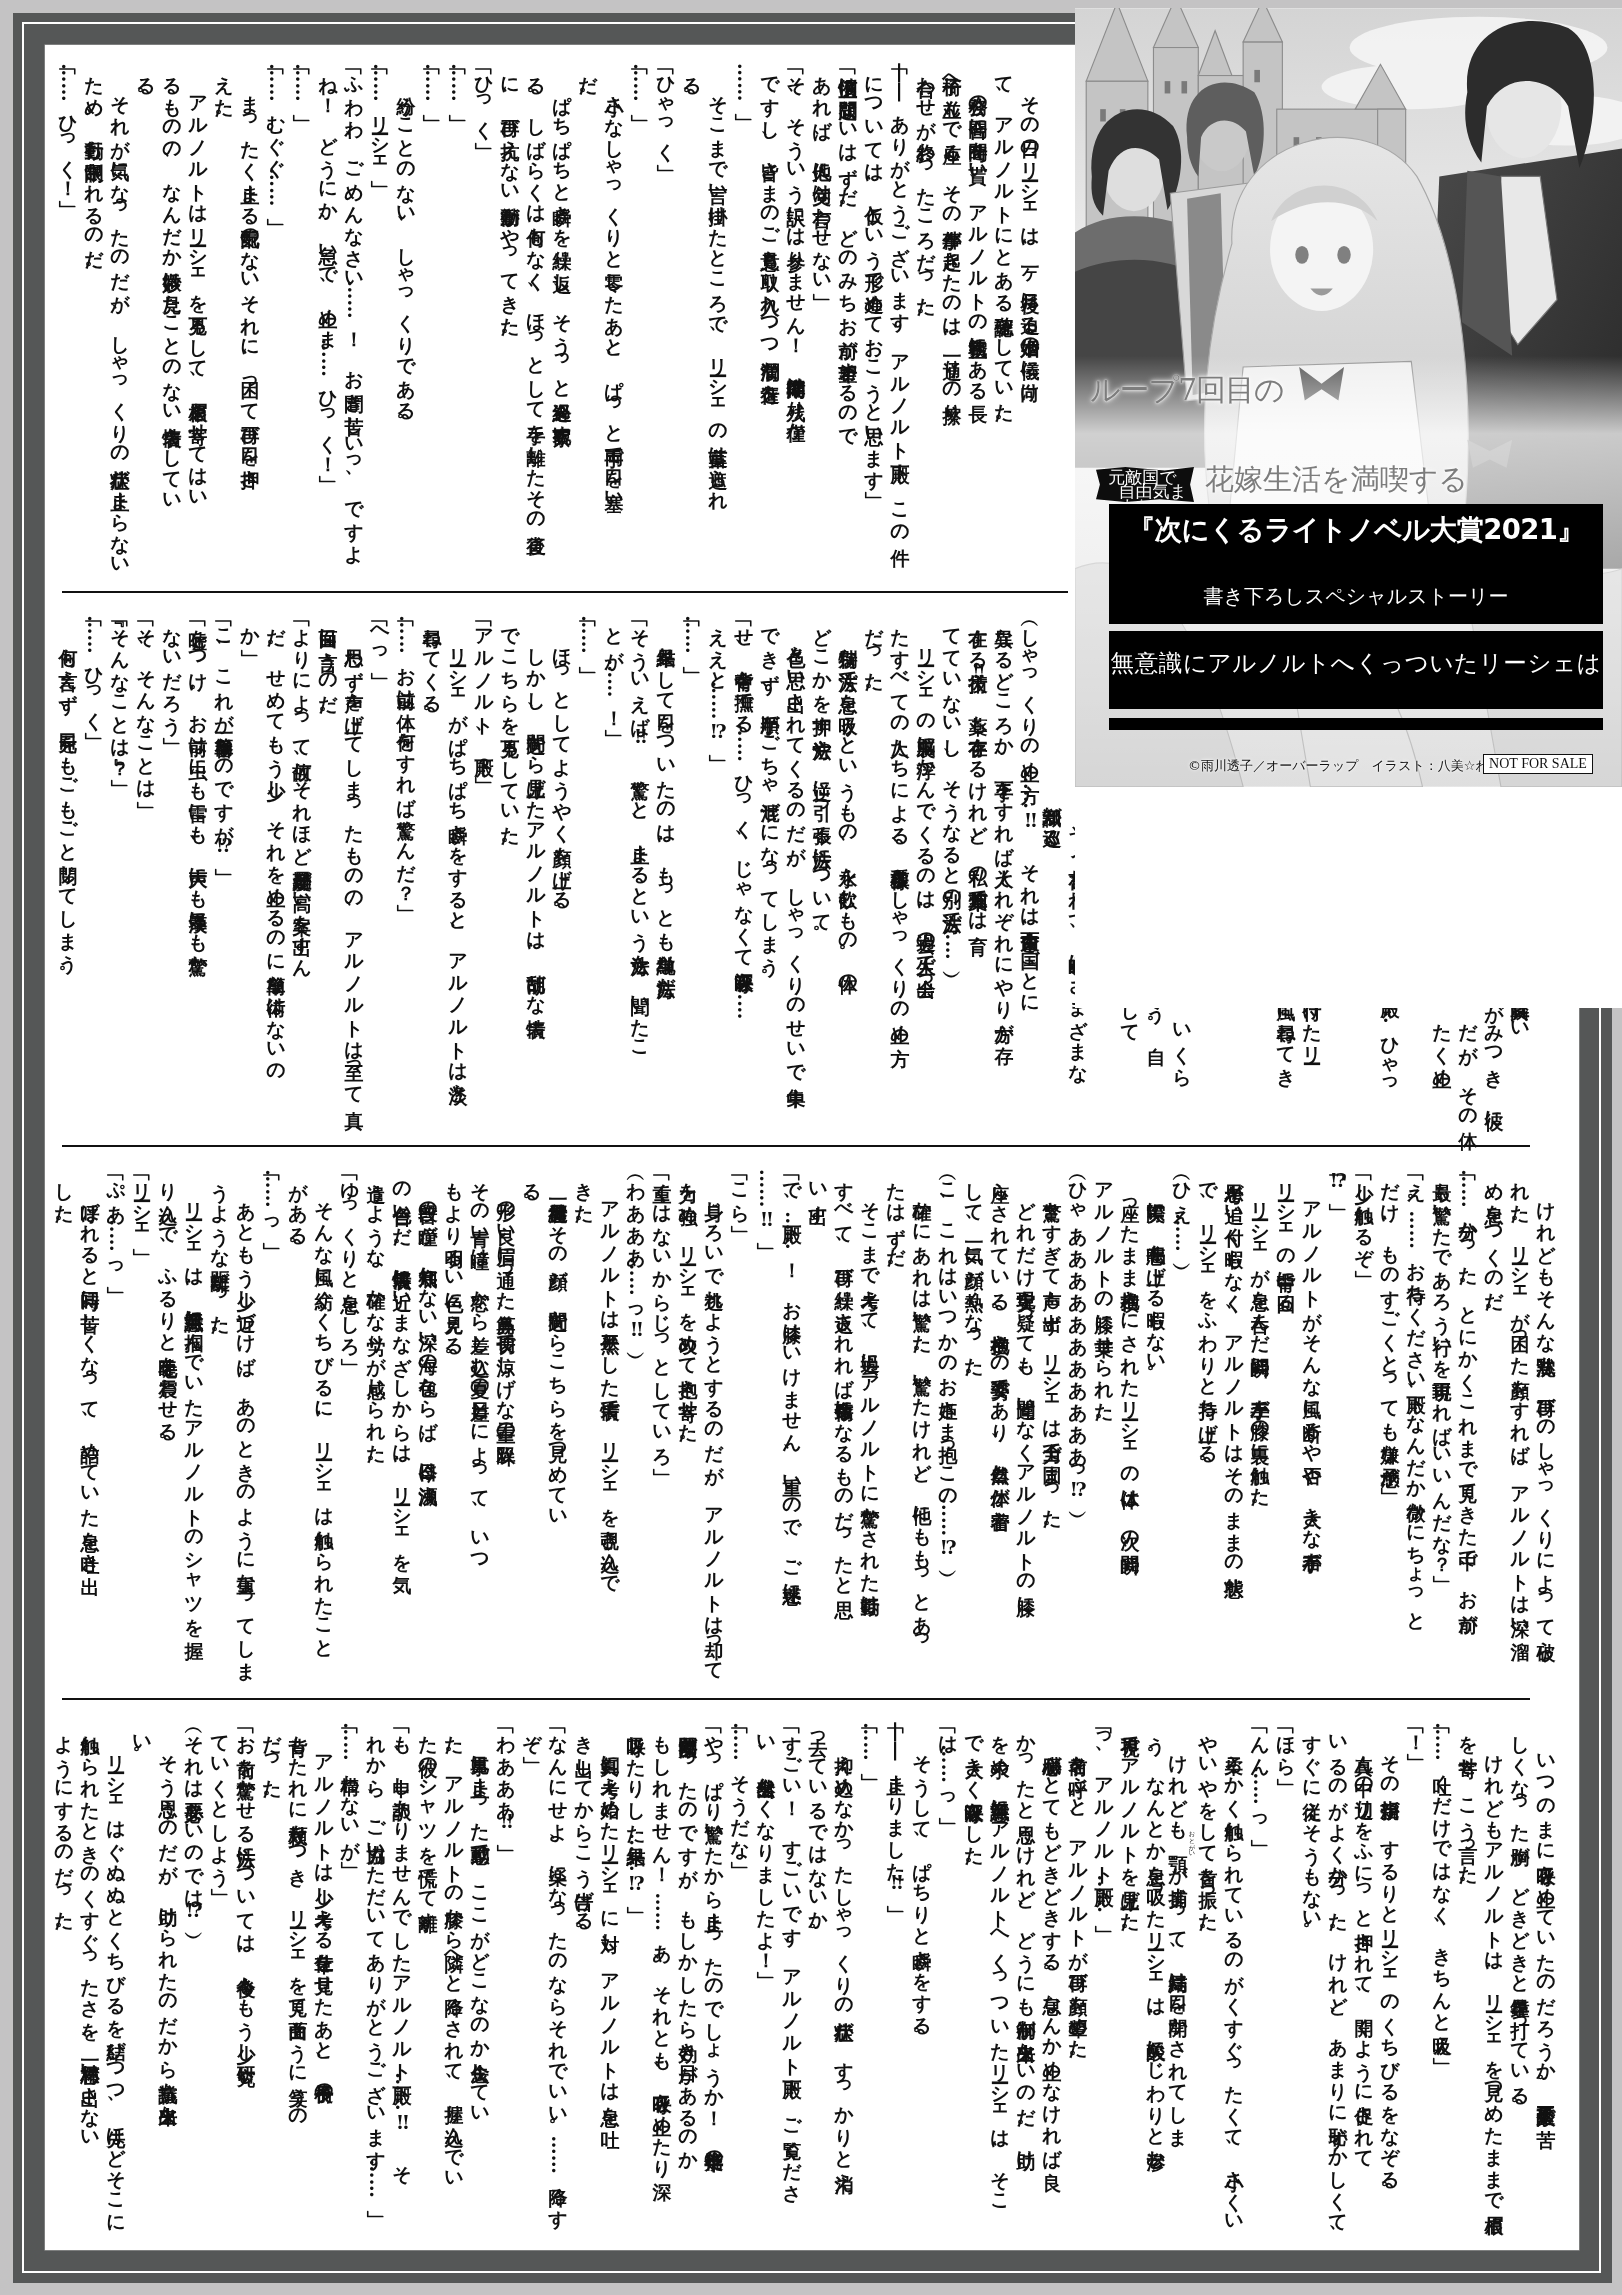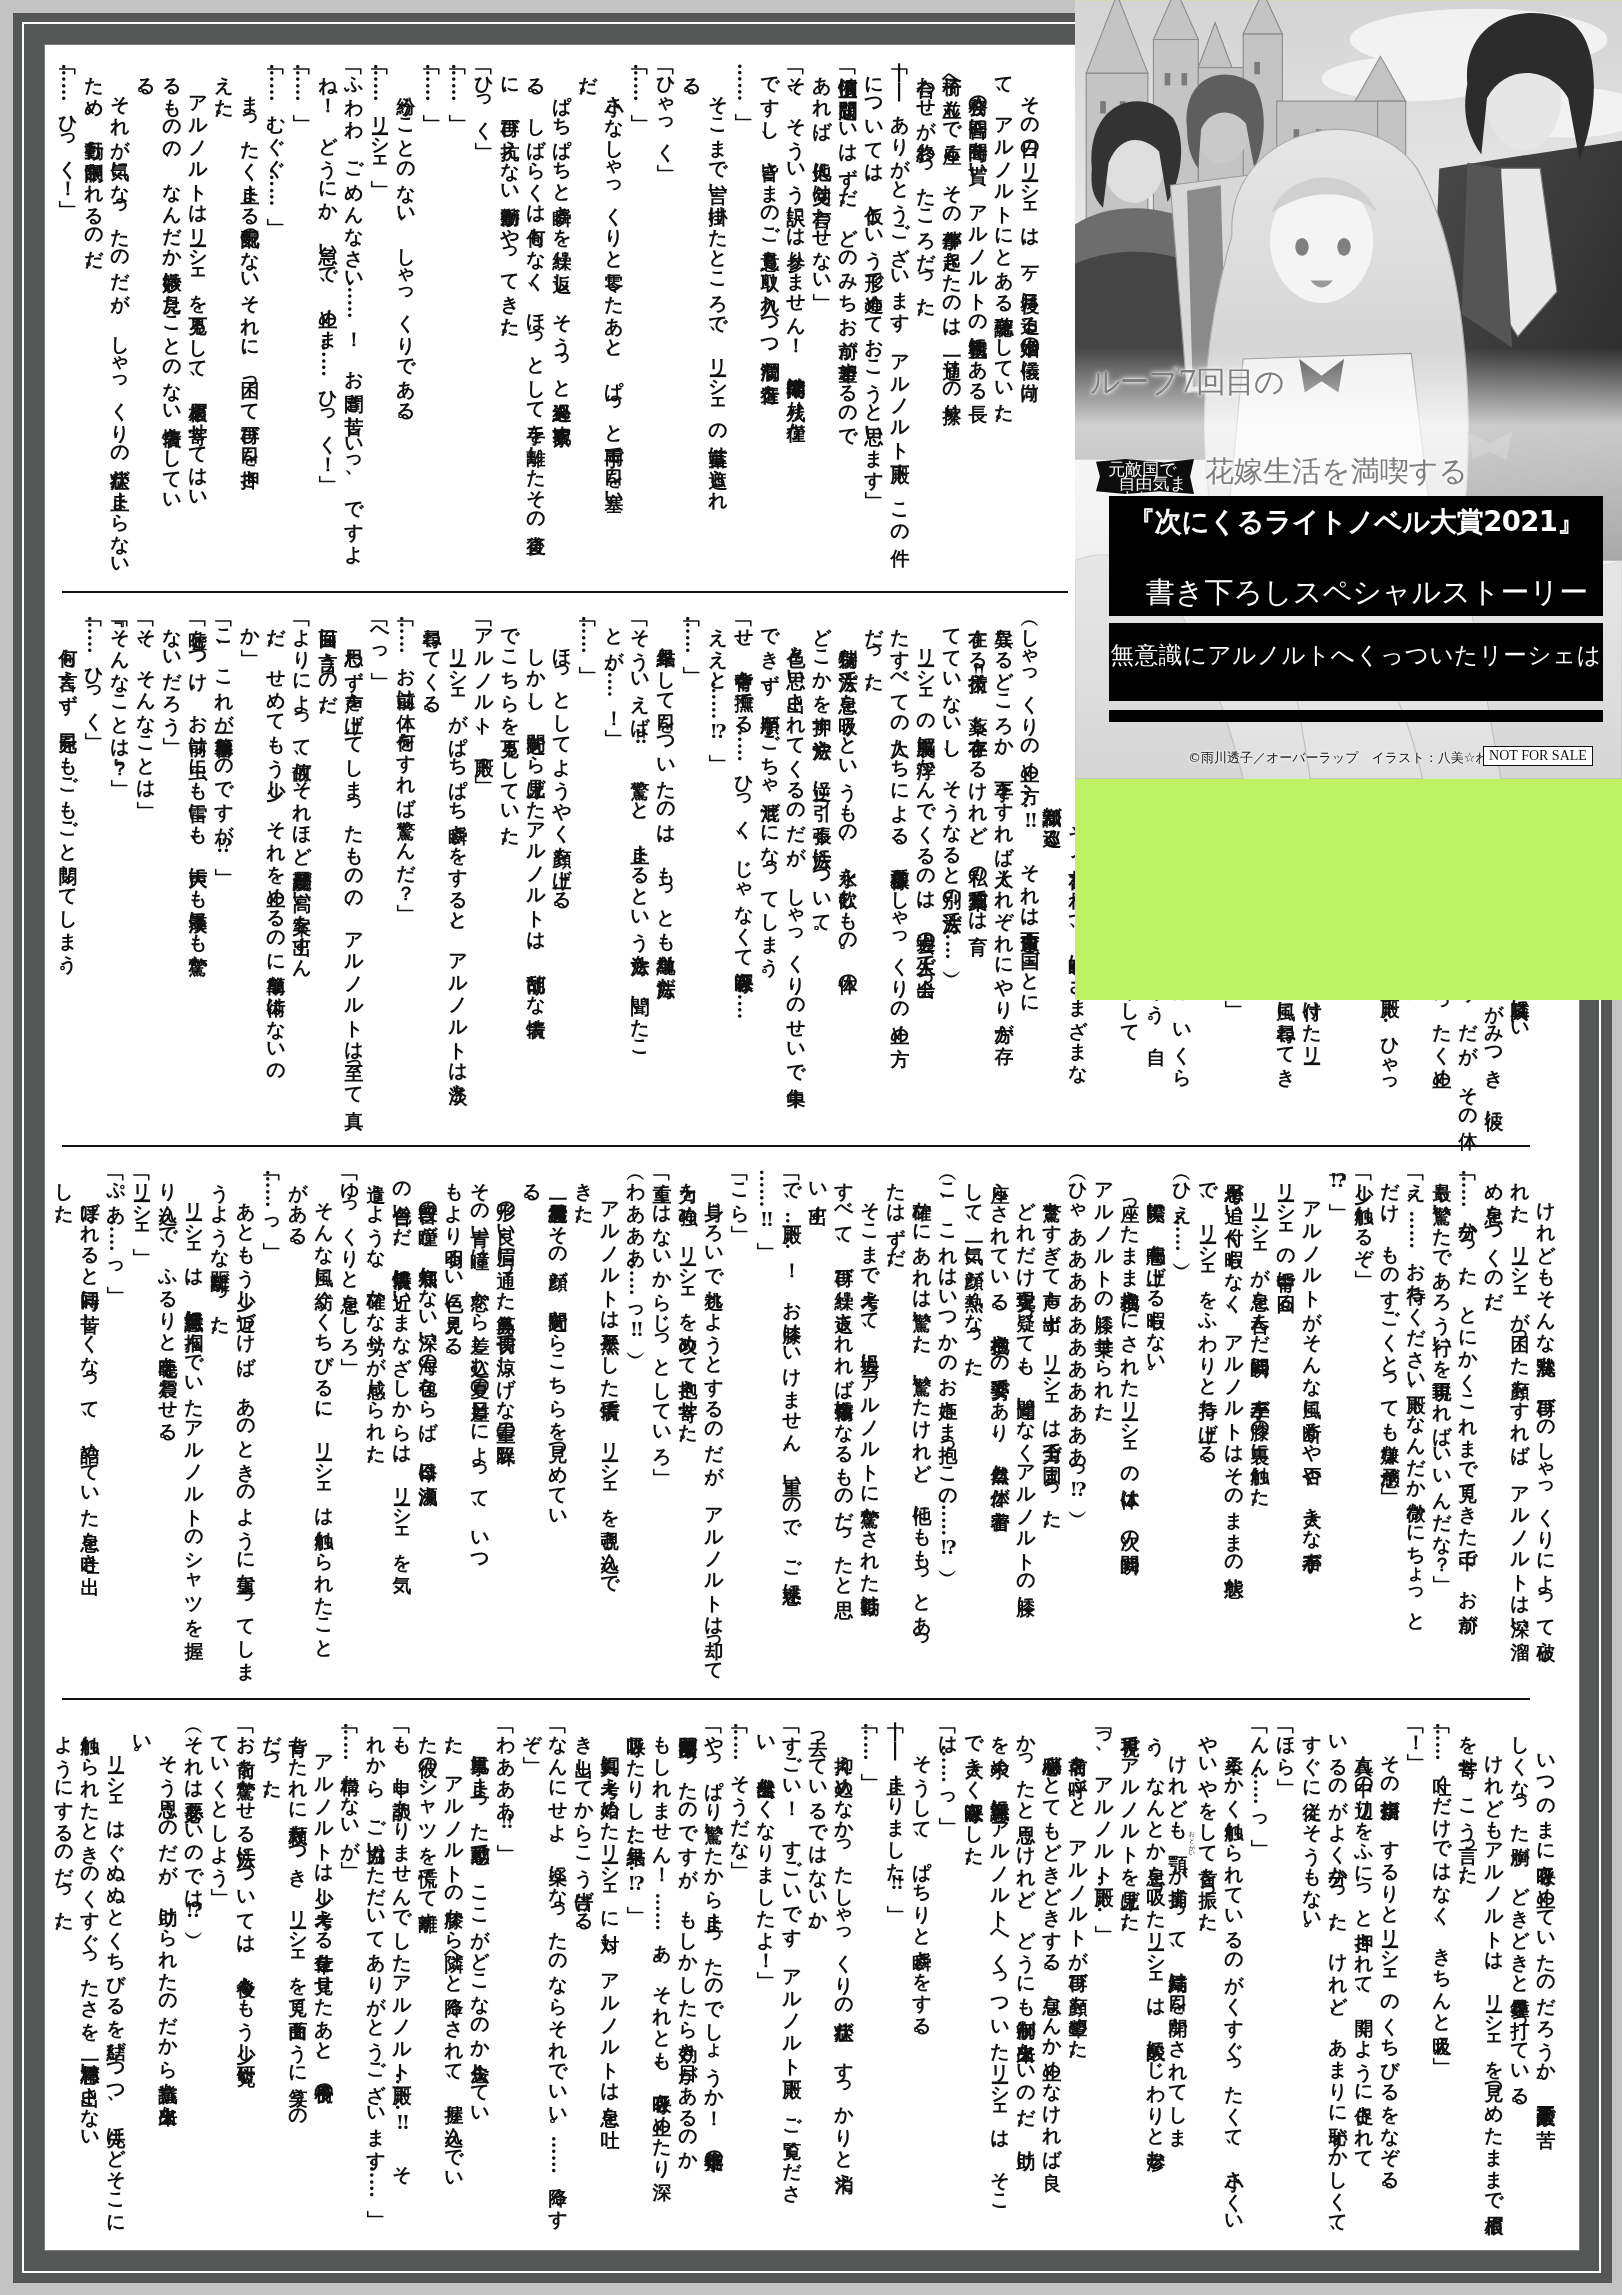--- a/index.html
+++ b/index.html
@@ -35,7 +35,7 @@
     .b4  { left: 64px;  top: 1722px; width: 1496px; height: 510px; }
 
     
-    .cover { position: absolute; left: 1075px; top: 0; width: 547px; height: 1000px; overflow: hidden; background: #bef264; }
+    .cover { position: absolute; left: 1075px; top: 8px; width: 547px; height: 1000px; overflow: hidden; background: #ffffff; }
     .cover svg { position: absolute; left: 0; top: 0; }
     .fog { position: absolute; left: 0; top: 348px; width: 547px; height: 431px;
       background: linear-gradient(180deg, rgba(255,255,255,0) 0%, rgba(255,255,255,0.75) 18%, rgba(255,255,255,0.55) 60%, rgba(255,255,255,0.35) 100%); }

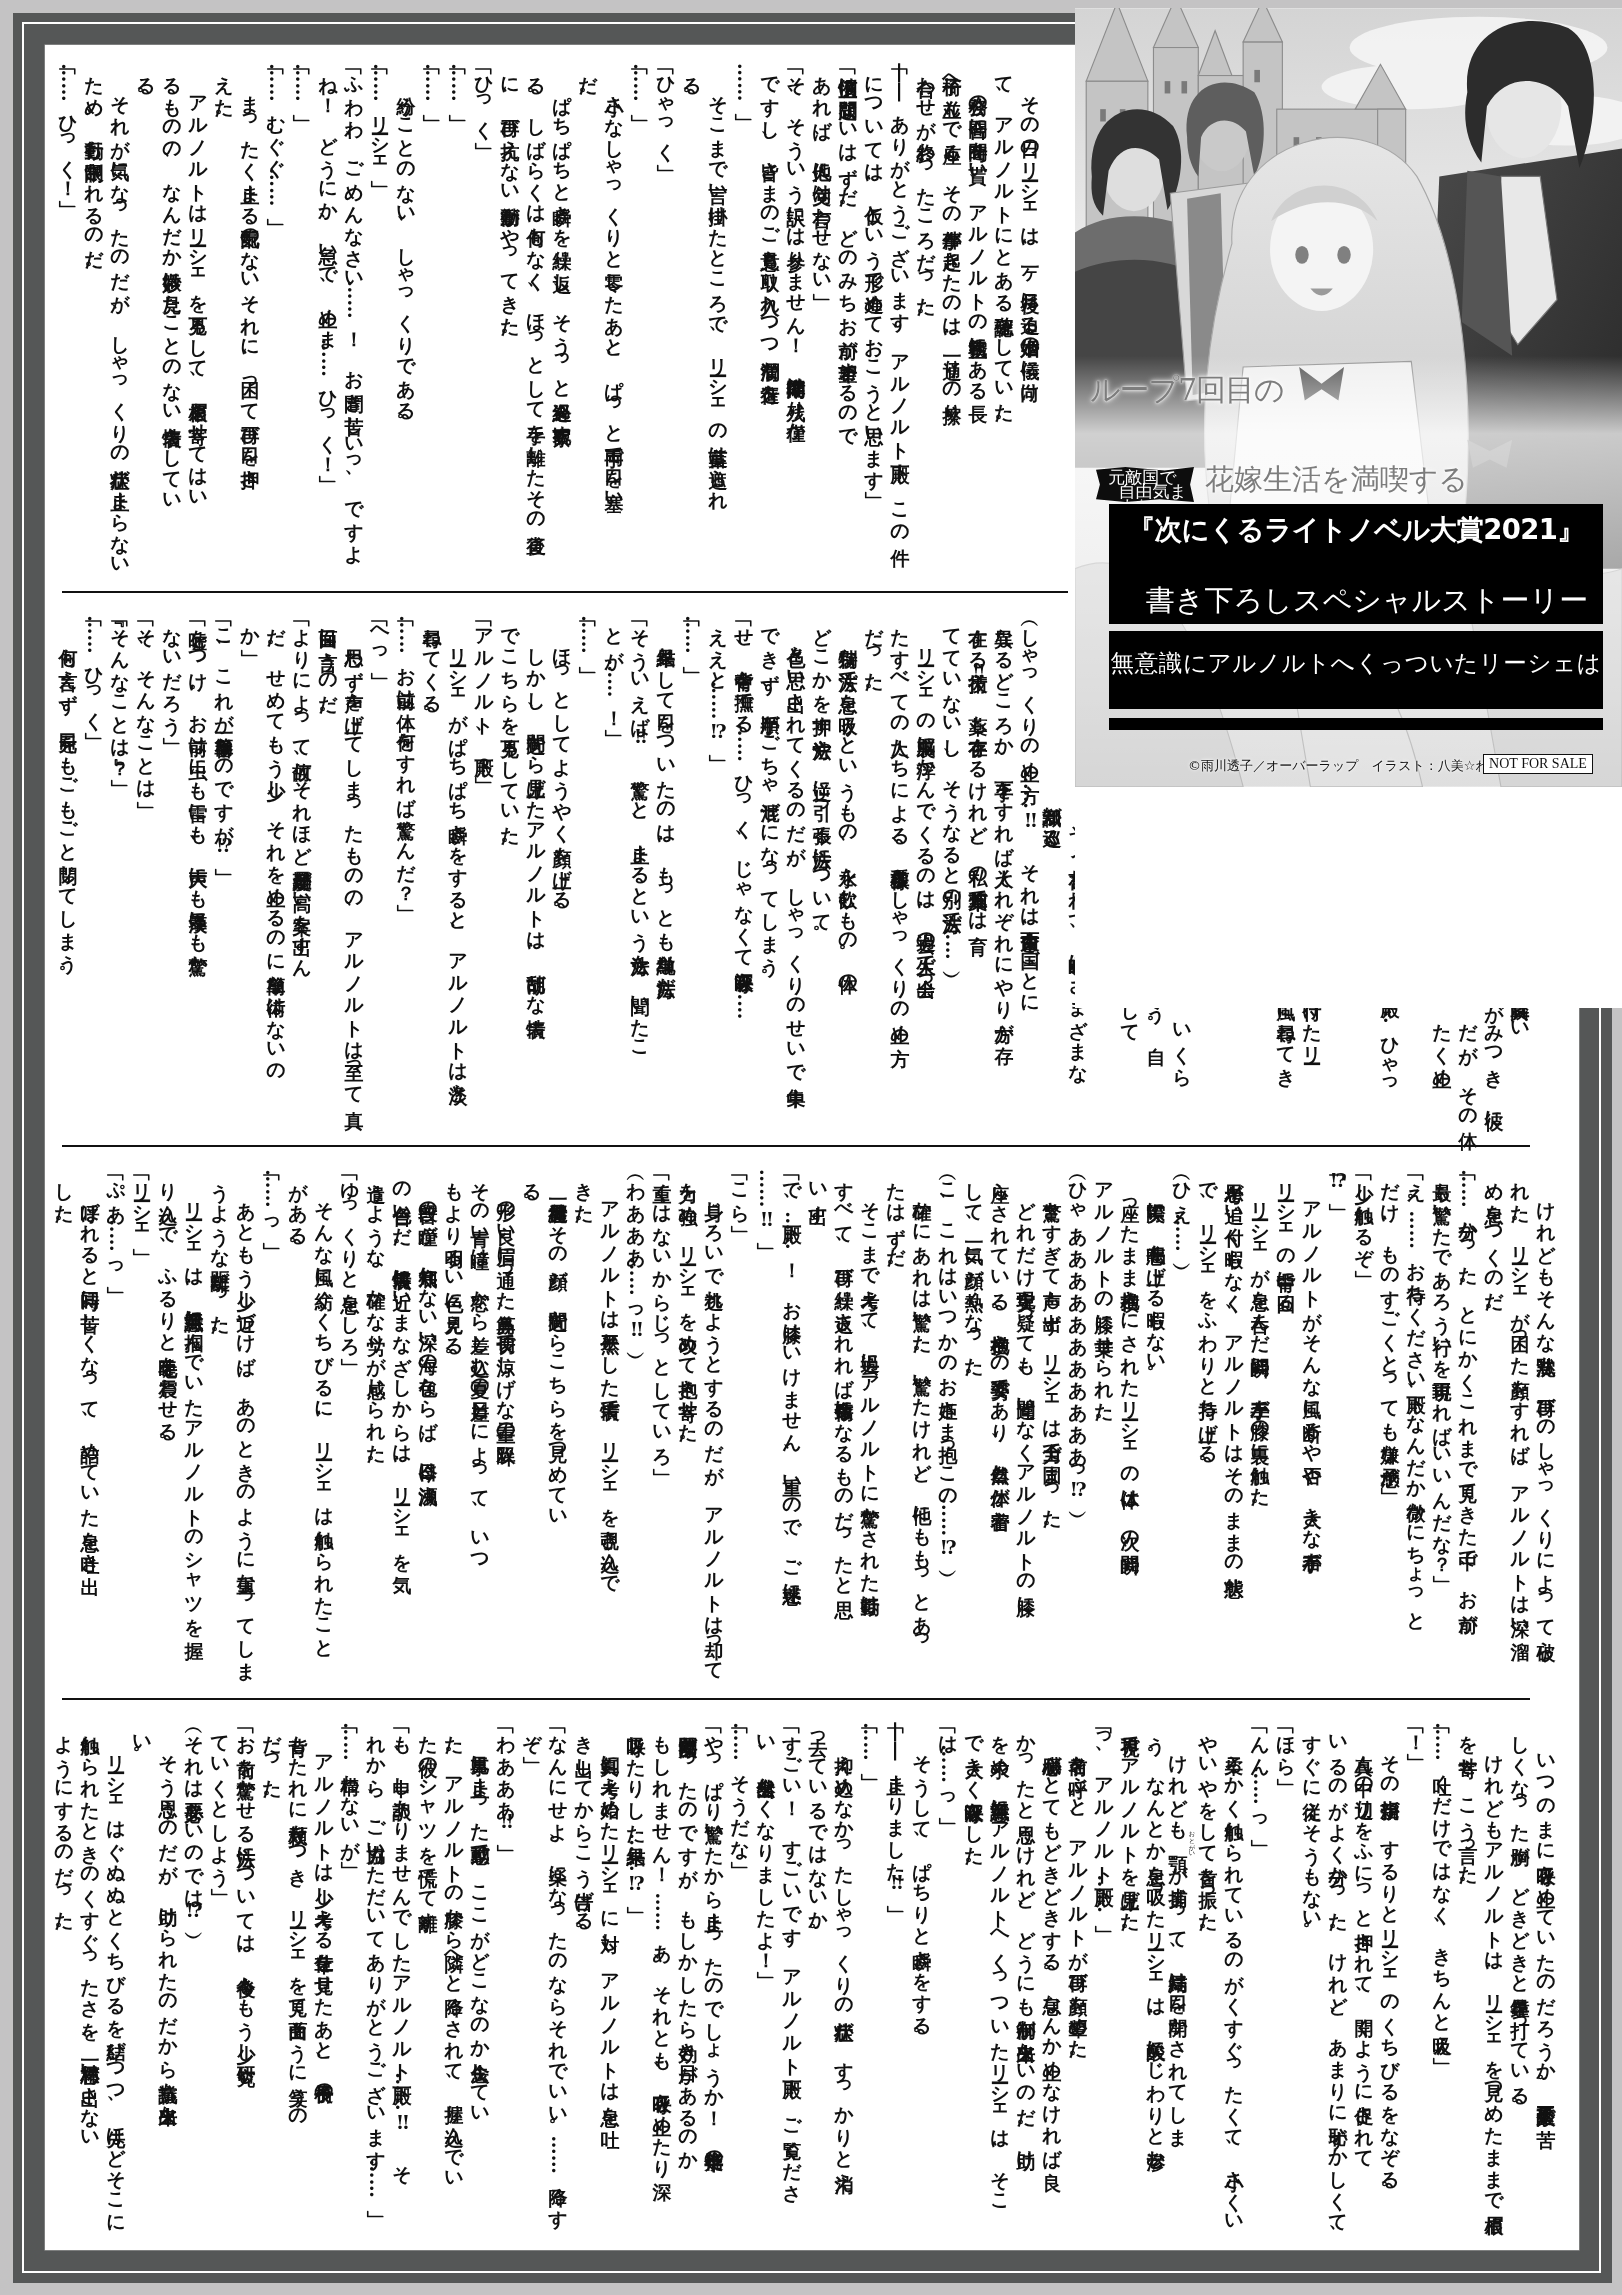--- a/index.html
+++ b/index.html
@@ -60,7 +60,7 @@
     .t-line { position: absolute; left: 0; width: 100%; white-space: nowrap; line-height: 1; }
     .t1 { top: 12.3px; font-size: 27.5px; letter-spacing: -0.6px; }
     .t2 { top: 45px; font-size: 31px; }
-    .t3 { top: 82px; font-size: 29px; font-weight: 400; margin-left: 11px; }
+    .t3 { top: 82px; font-size: 20px; font-weight: 400; }
     .t4 { top: 21px; font-size: 23.5px; font-weight: 400; letter-spacing: 0.6px; }
 
     .credits { position: absolute; left: 113px; top: 749px; font-family: "DejaVu Sans", "Liberation Sans", sans-serif;

